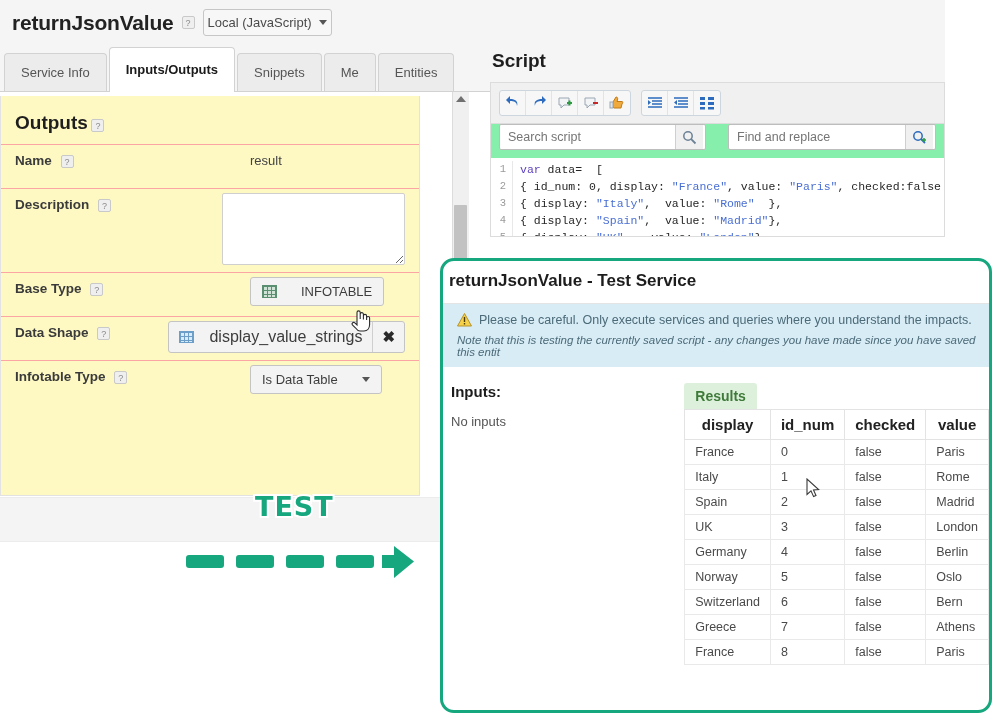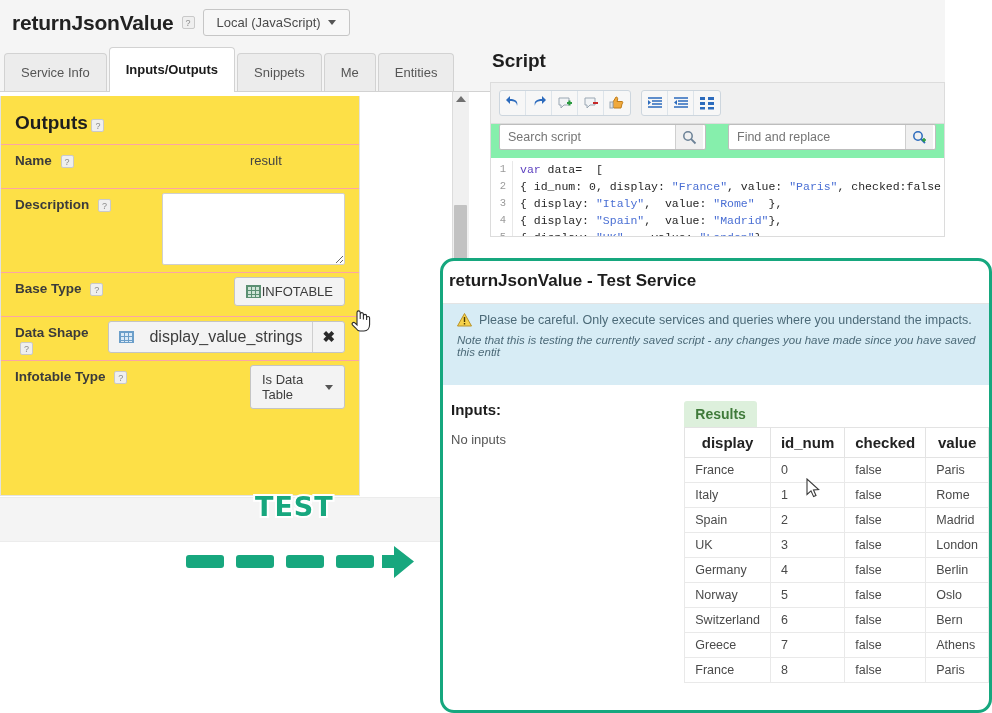--- a/index.html
+++ b/index.html
@@ -29,7 +29,7 @@
   }
   .dd-btn {
     background:#f7f7f7; border:1px solid #c6c6c6; border-radius:3px;
-    padding:5px 13px; font-size:13px; color:#4a4a4a; cursor:pointer;
+    padding:5px 4px; font-size:13px; color:#4a4a4a; cursor:pointer;
     display:inline-flex; align-items:center; gap:7px;
   }
   .caret { width:0;height:0;border-left:4px solid transparent;border-right:4px solid transparent;border-top:5px solid #555; }

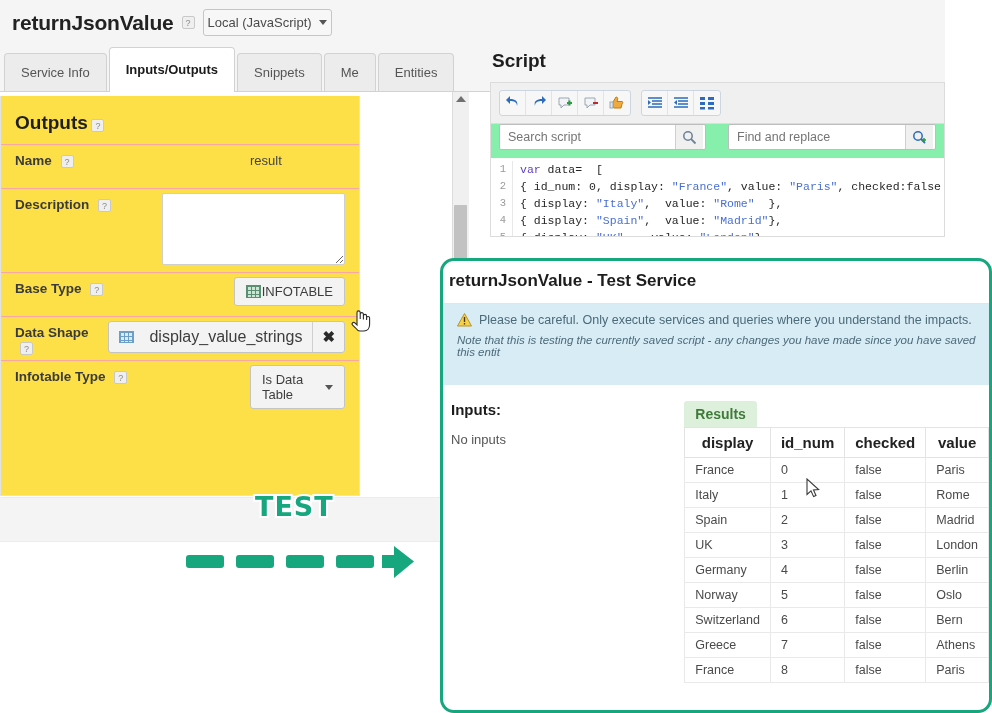--- a/index.html
+++ b/index.html
@@ -55,8 +55,8 @@
     background:#ffffff; overflow:hidden;
   }
   #outputs-card {
-    position:absolute; left:0; top:4px; width:360px; height:400px;
-    border:1px solid #e2e2e2; border-top:none; background:#fde047;
+    position:absolute; left:0; top:4px; width:420px; height:400px;
+    border:1px solid #e2e2e2; border-top:none; background:#fef9c3;
   }
   #outputs-head { padding:16px 0 10px 14px; }
   #outputs-head h2 { margin:0; font-size:19px; font-weight:bold; color:#1e1e1e; display:inline-block; }

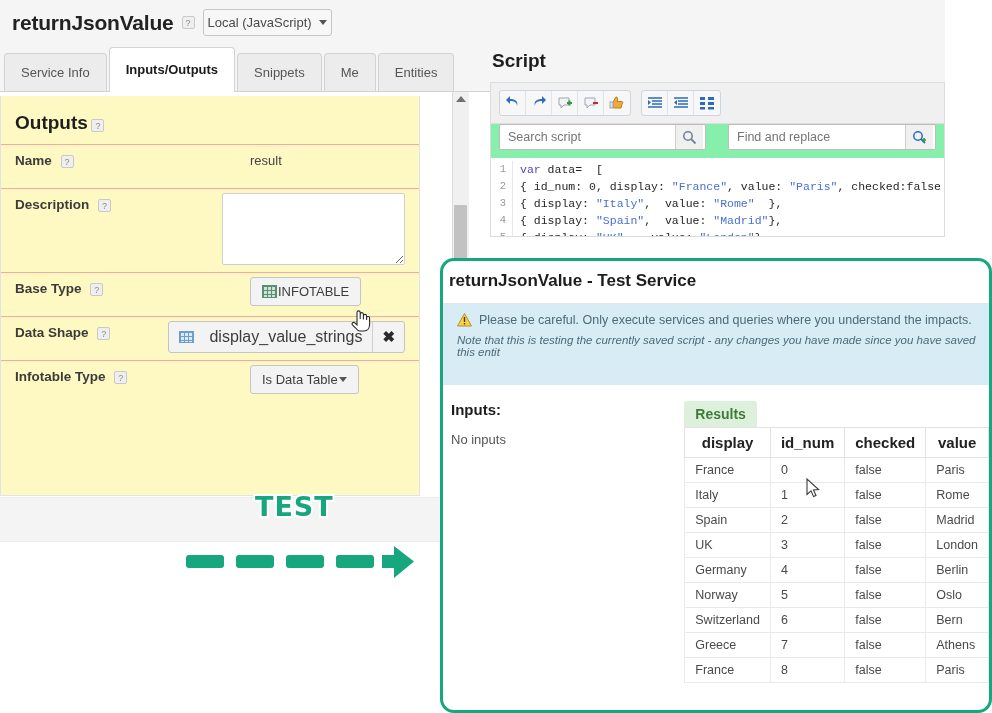--- a/index.html
+++ b/index.html
@@ -70,7 +70,7 @@
   .plain-val { color:#444; font-size:13px; padding-top:4px; }
   .desc-box { width:183px; height:72px; border:1px solid #cfcfcf; border-radius:2px; background:#fff; }
   .pill-btn {
-    display:inline-flex; align-items:center; gap:1px;
+    display:inline-flex; align-items:center; gap:24px;
     background:#f3f3f3; border:1px solid #c4c4c4; border-radius:3px;
     padding:6px 11px; font-size:13px; color:#3d3d3d; cursor:pointer;
   }

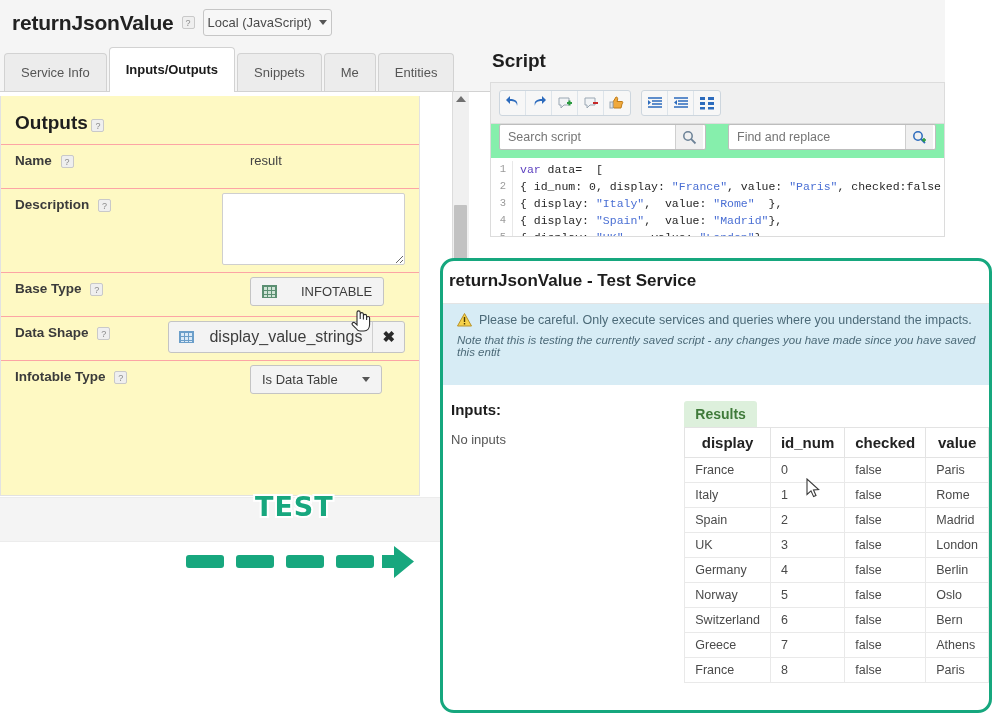--- a/index.html
+++ b/index.html
@@ -128,7 +128,7 @@
   }
   #modal-title { font-size:17px; font-weight:bold; color:#1d1d1d; padding:10px 0 0 6px; }
   #modal-sep { border-top:1px solid #e4e4e4; margin-top:12px; }
-  #modal-warn { background:#d7ecf5; padding:9px 10px 27px 14px; }
+  #modal-warn { background:#d7ecf5; padding:9px 10px 9px 14px; }
   .warn-line1 { font-size:12.5px; color:#4c6a78; display:flex; align-items:flex-start; gap:7px; }
   .warn-line2 { font-size:11.5px; font-style:italic; color:#4c6a78; margin-top:4px; }
   #modal-body { display:flex; padding:16px 0 0 4px; }

